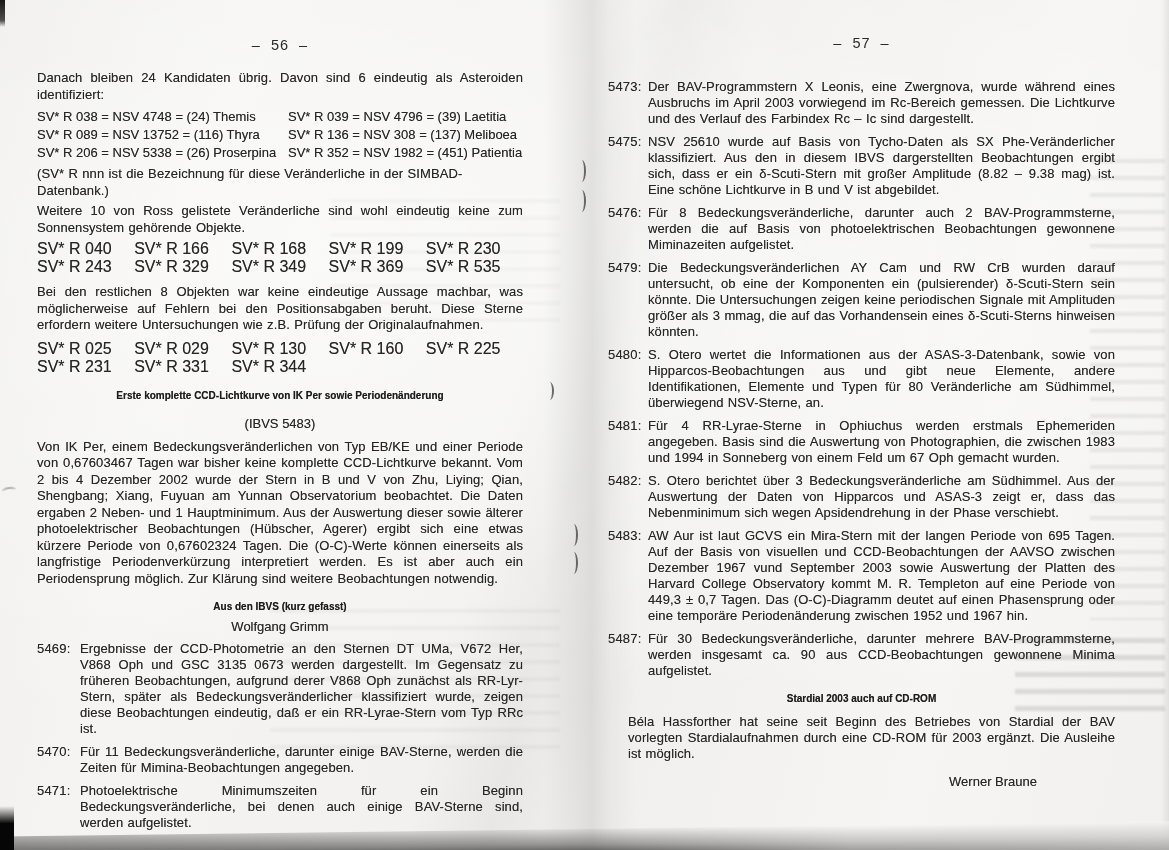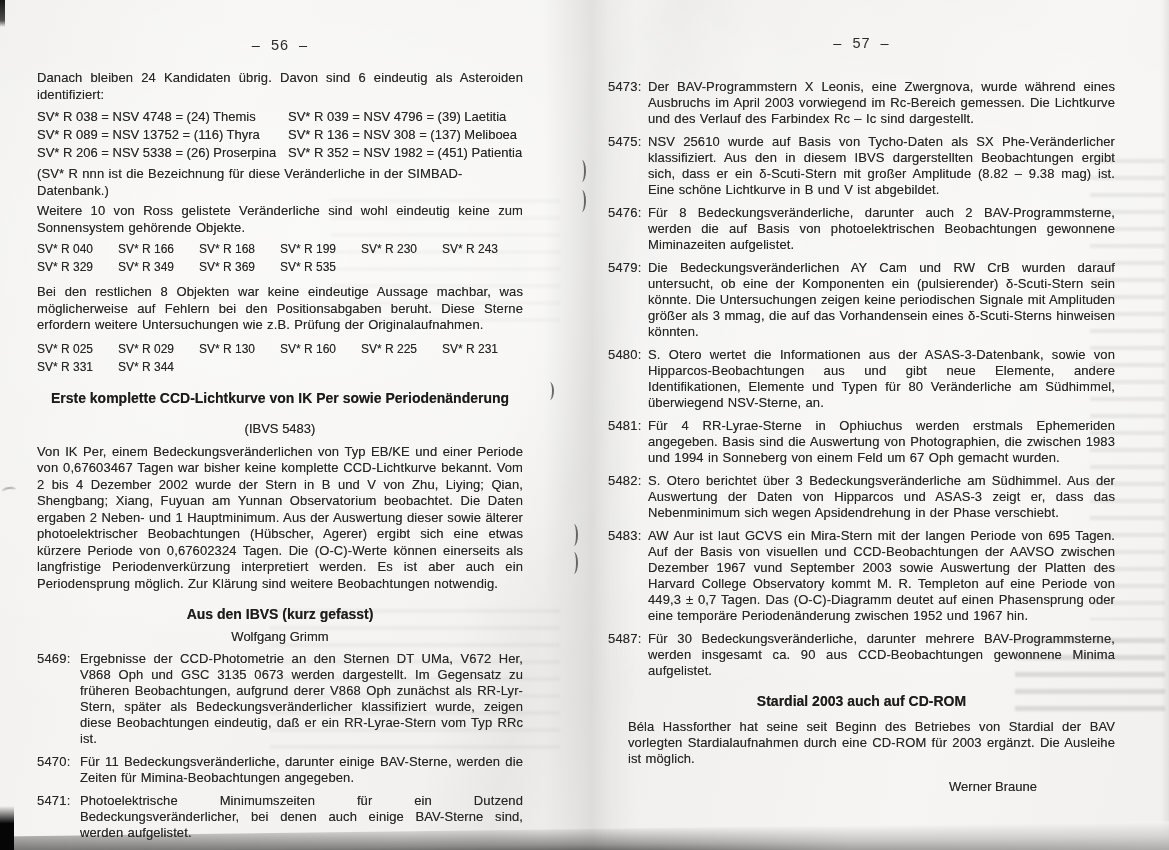--- a/index.html
+++ b/index.html
@@ -35,8 +35,8 @@
   .j { text-align:justify; }
   .grid2 { display:grid; grid-template-columns:251px 1fr; margin-top:5px;
            font-size:13px; line-height:18px; text-shadow:0 0 0.35px rgba(45,45,45,0.55); }
-  .grid5 { display:grid; grid-template-columns:repeat(6,1fr); margin-top:4px;
-           font-size:12px; line-height:18px; text-shadow:0 0 0.35px rgba(45,45,45,0.55); }
+  .grid5 { display:grid; grid-template-columns:repeat(5,1fr); margin-top:4px;
+           font-size:16px; line-height:18px; text-shadow:0 0 0.35px rgba(45,45,45,0.55); }
   .center { text-align:center; }
   .heading { font-size:14px; font-weight:bold; color:#1c1c1c; margin-top:14px;
              text-shadow:0 0 0.4px rgba(25,25,25,0.6); }

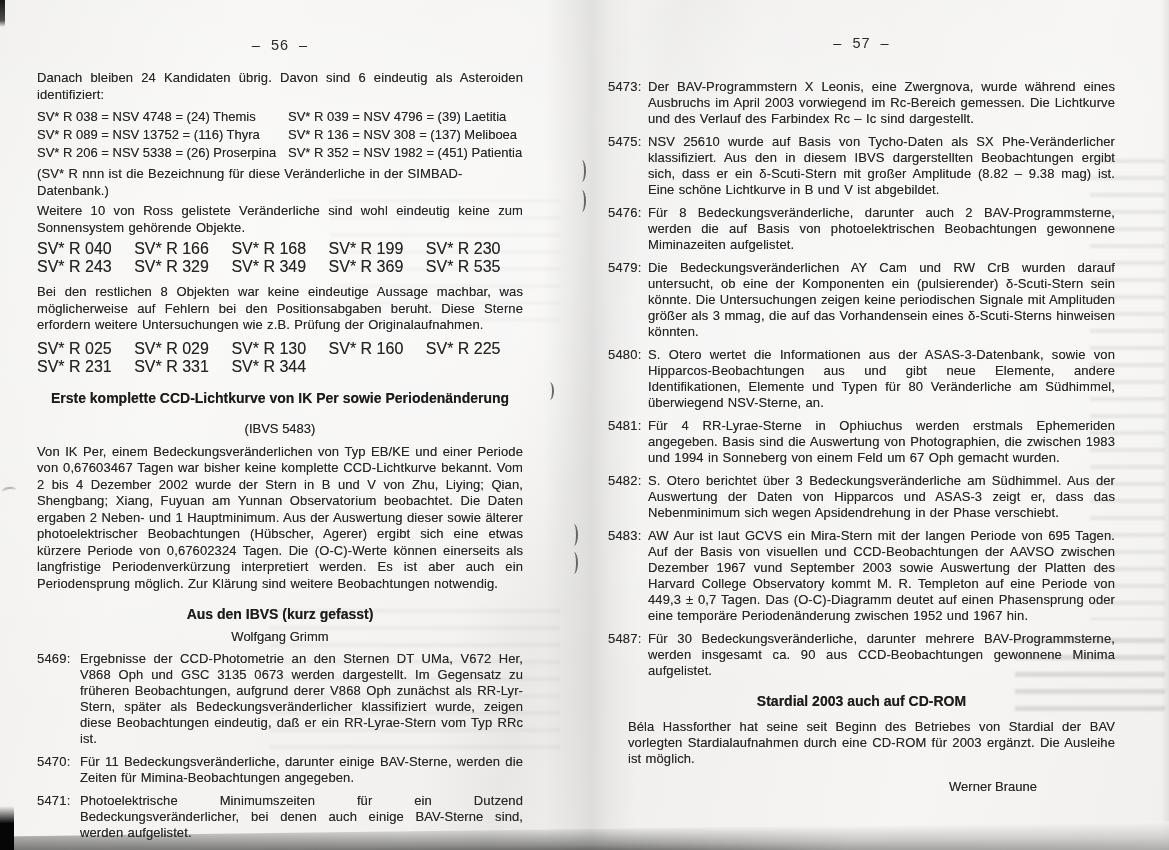--- a/index.html
+++ b/index.html
@@ -38,7 +38,7 @@
   .grid5 { display:grid; grid-template-columns:repeat(5,1fr); margin-top:4px;
            font-size:16px; line-height:18px; text-shadow:0 0 0.35px rgba(45,45,45,0.55); }
   .center { text-align:center; }
-  .heading { font-size:14px; font-weight:bold; color:#1c1c1c; margin-top:14px;
+  .heading { font-size:10px; font-weight:bold; color:#1c1c1c; margin-top:14px;
              text-shadow:0 0 0.4px rgba(25,25,25,0.6); }
   .subheading { font-size:13px; margin-top:15px; text-shadow:0 0 0.35px rgba(45,45,45,0.55); }
   .items { margin-top:7px; }

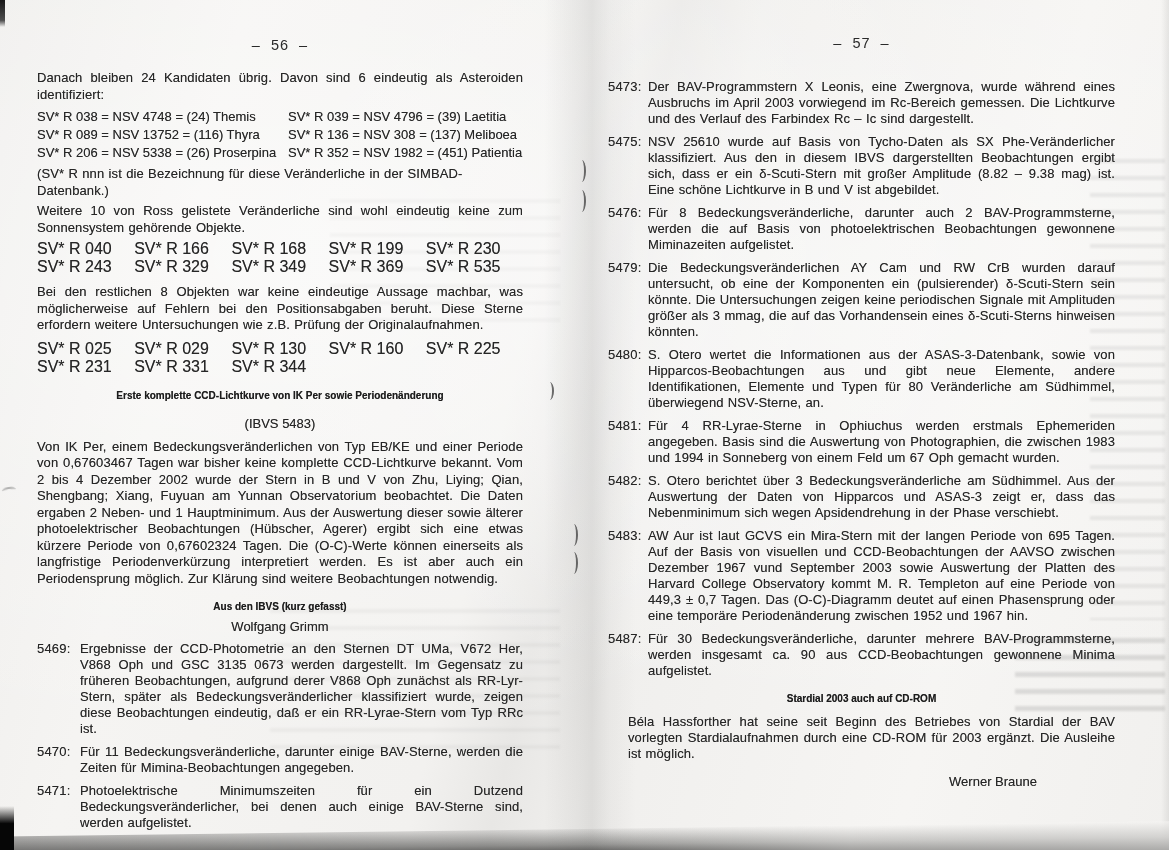--- a/index.html
+++ b/index.html
@@ -165,7 +165,7 @@
         </div>
         <div class="item">
           <div class="inum">5471:</div>
-          <div class="itext j">Photoelektrische Minimumszeiten für ein Dutzend Bedeckungsveränderlicher, bei denen auch einige BAV-Sterne sind, werden aufgelistet.</div>
+          <div class="itext j">Photoelektrische Minimumszeiten für ein Beginn Bedeckungsveränderliche, bei denen auch einige BAV-Sterne sind, werden aufgelistet.</div>
         </div>
       </div>
 

